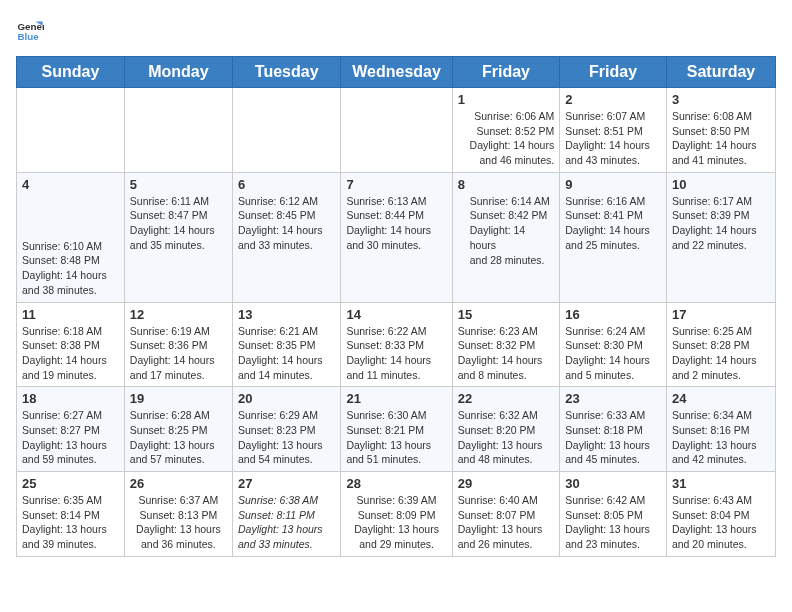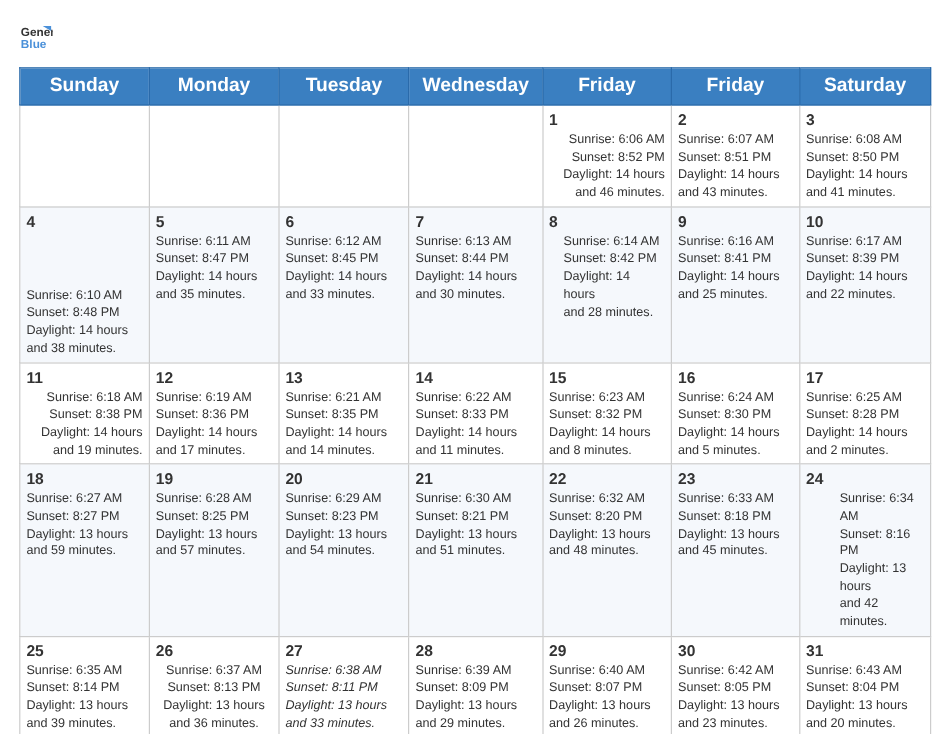--- a/index.html
+++ b/index.html
@@ -188,7 +188,7 @@
       <tr>
         <td>
           <div class="day-number">11</div>
-          <div class="day-info" style="white-space: pre-line; text-align: right;">Sunrise: 6:18 AM
+          <div class="day-info" style="white-space: pre-line;">Sunrise: 6:18 AM
 Sunset: 8:38 PM
 Daylight: 14 hours
 and 19 minutes.</div>

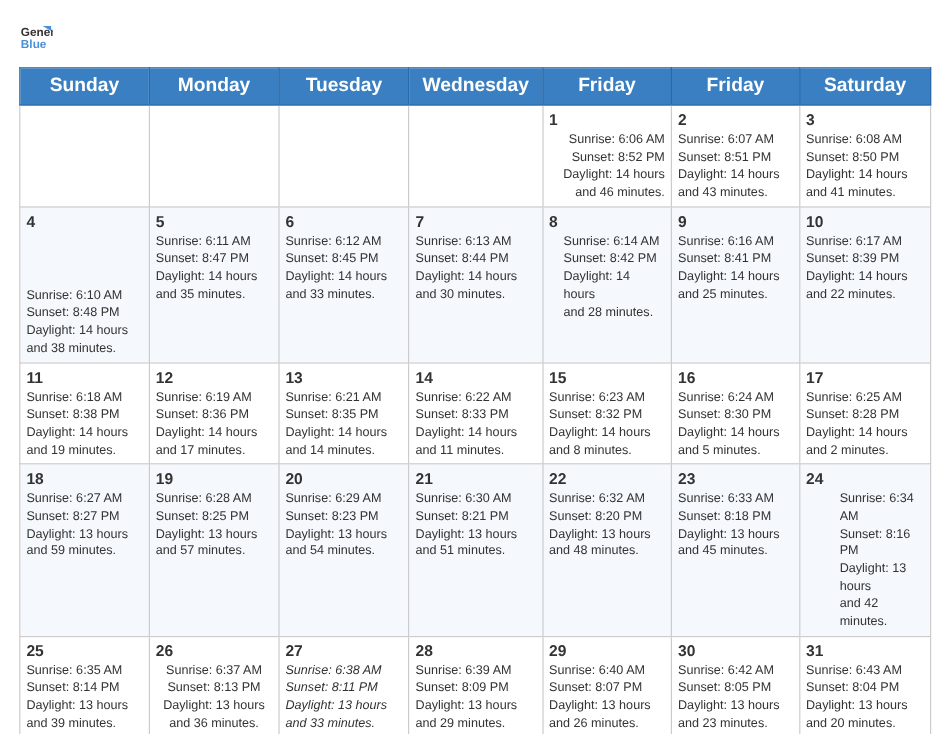--- a/index.html
+++ b/index.html
@@ -281,7 +281,7 @@
         </td>
         <td>
           <div class="day-number">24</div>
-          <div class="day-info" style="white-space: pre-line; margin-left: 28px;">Sunrise: 6:34 AM
+          <div class="day-info" style="white-space: pre-line;">Sunrise: 6:34 AM
 Sunset: 8:16 PM
 Daylight: 13 hours
 and 42 minutes.</div>

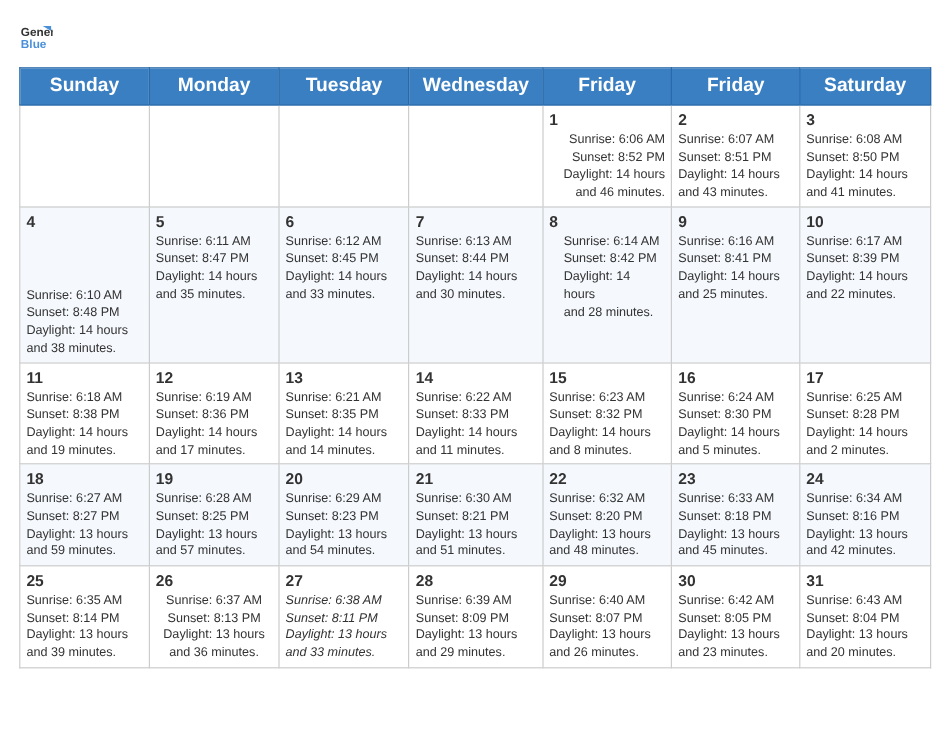--- a/index.html
+++ b/index.html
@@ -311,7 +311,7 @@
         </td>
         <td>
           <div class="day-number">28</div>
-          <div class="day-info" style="white-space: pre-line;">Sunrise: 6:39 AM
+          <div class="day-info" style="white-space: pre-line; text-align: center;">Sunrise: 6:39 AM
 Sunset: 8:09 PM
 Daylight: 13 hours
 and 29 minutes.</div>

